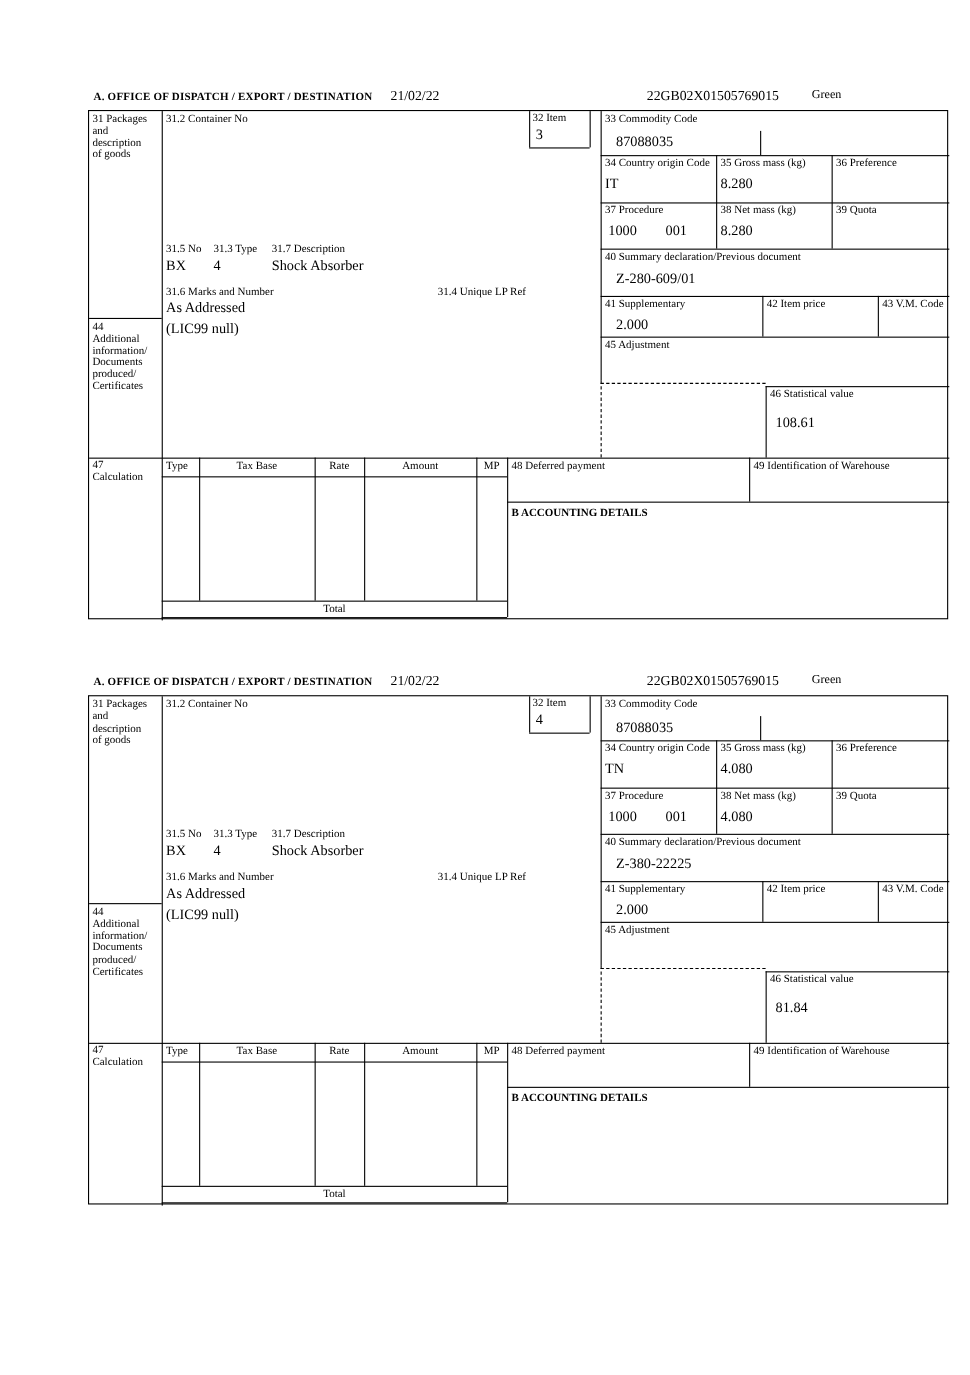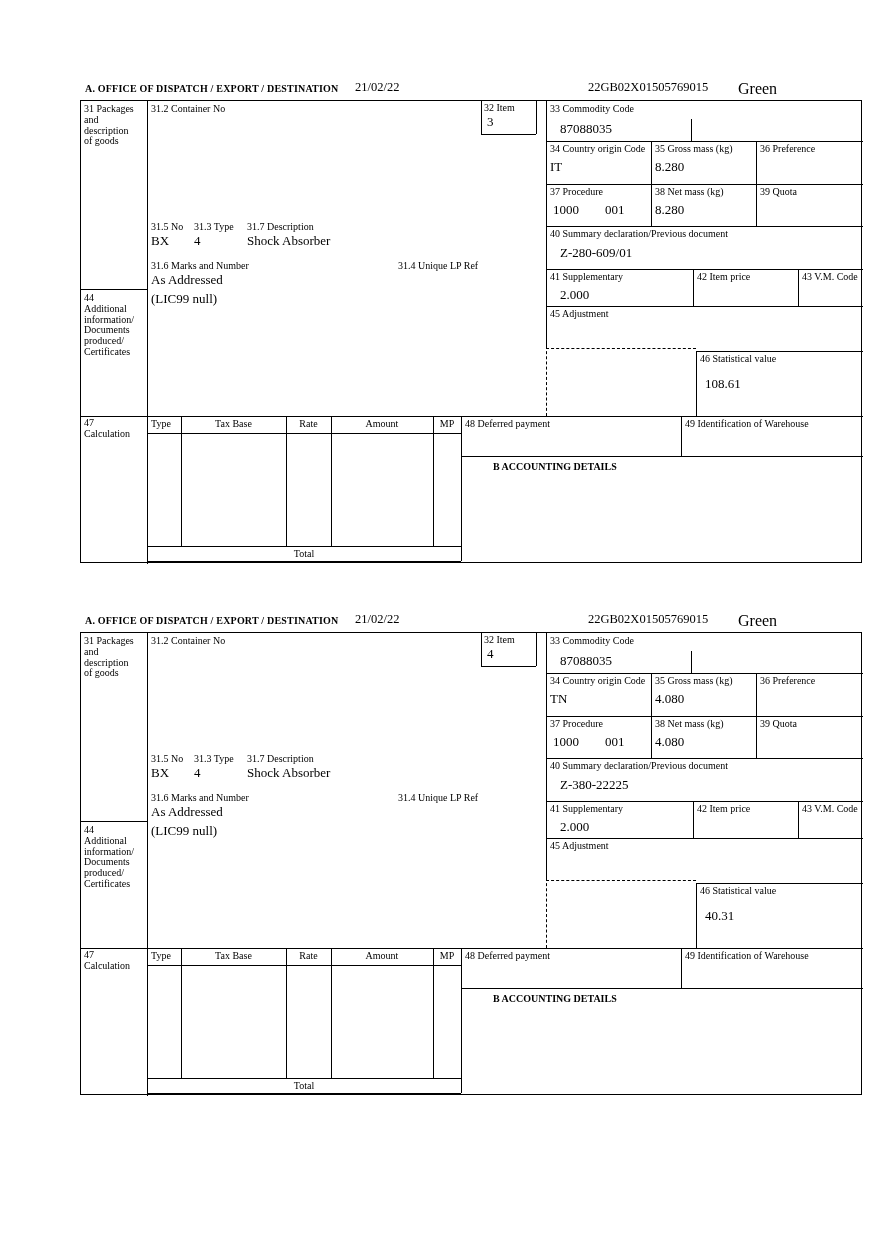--- a/index.html
+++ b/index.html
@@ -13,7 +13,7 @@
   .office  { left:5px;  top:5px; font-size:10px; font-weight:bold; letter-spacing:.2px; }
   .date    { left:275px; top:2px; font-size:12.5px; }
   .mrn     { left:508px; top:2px; font-size:12.5px; }
-  .routing { left:658px; top:2px; font-size:16px; }
+  .routing { left:658px; top:2px; font-size:11px; }
   .form { position:absolute; left:0; top:22px; width:782px; height:463px; border:1px solid #000; }
   .abs  { position:absolute; white-space:nowrap; }
   .label { font-size:10px; line-height:1.08; }

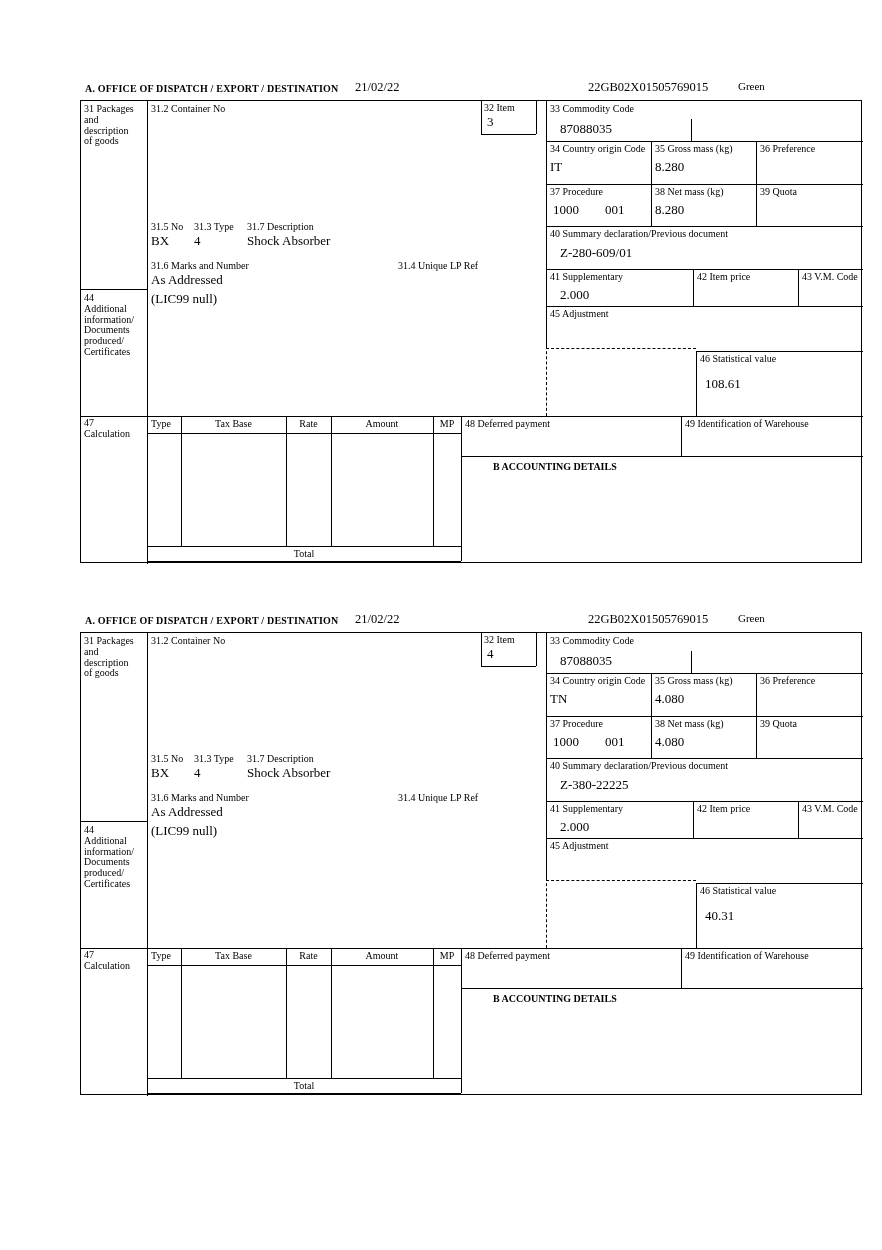--- a/index.html
+++ b/index.html
@@ -20,7 +20,7 @@
   .value { font-size:13px; }
   .pre   { white-space:pre-line; }
   .center{ text-align:center; }
-  .bold  { font-weight:bold;margin-left:28px; }
+  .bold  { font-weight:bold; }
   .hl { position:absolute; height:0; border-top:1px solid #000; }
   .vl { position:absolute; width:0;  border-left:1px solid #000; }
   .hl.dash { border-top-style:dashed; }

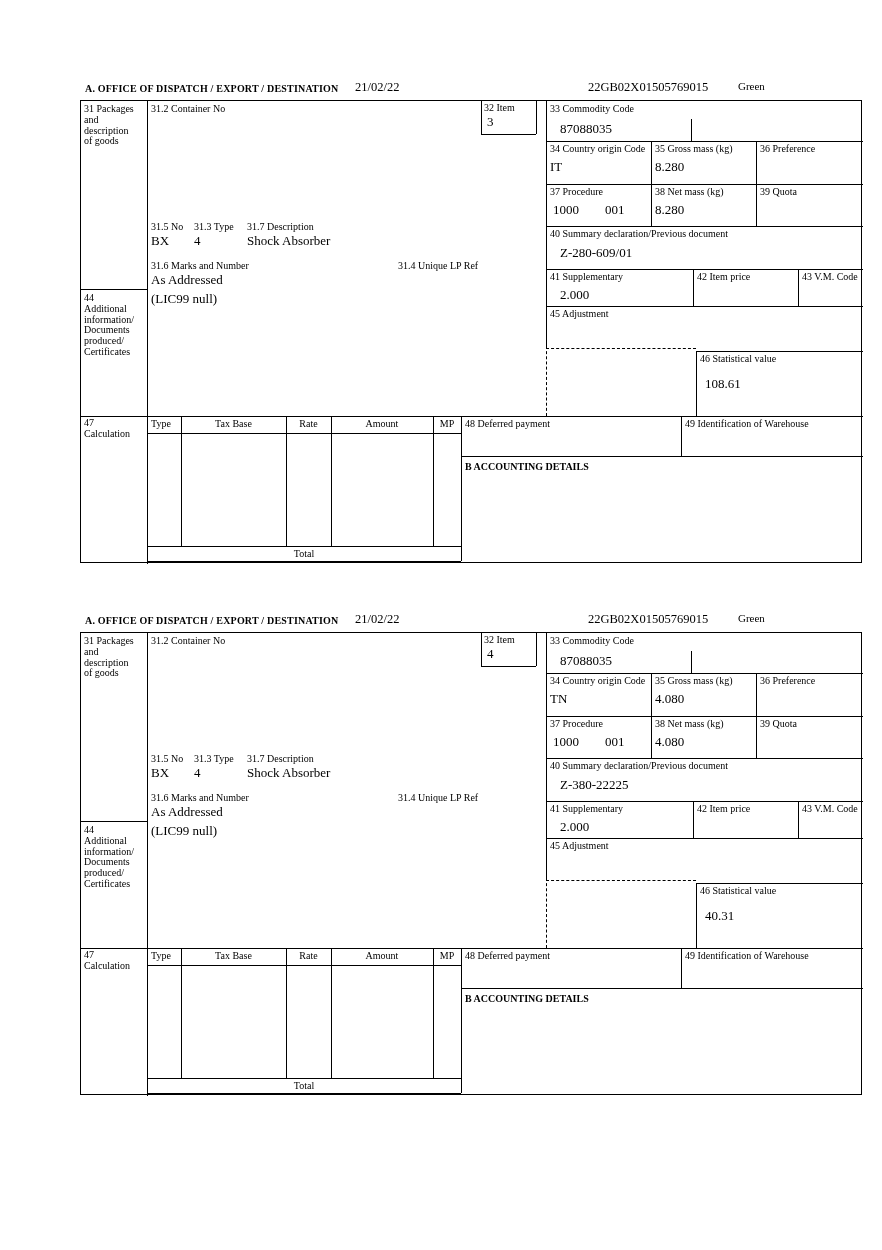--- a/index.html
+++ b/index.html
@@ -239,7 +239,7 @@
       <div class="hl" style="left:615px;top:250px;width:167px"></div>
       <div class="vl" style="left:615px;top:250px;height:65px"></div>
       <div class="abs label" style="left:619px;top:253px">46 Statistical value</div>
-      <div class="abs value" style="left:624px;top:275px">40.31</div>
+      <div class="abs value" style="left:624px;top:275px">81.84</div>
 
       <div class="hl" style="left:0;top:315px;width:782px"></div>
 

